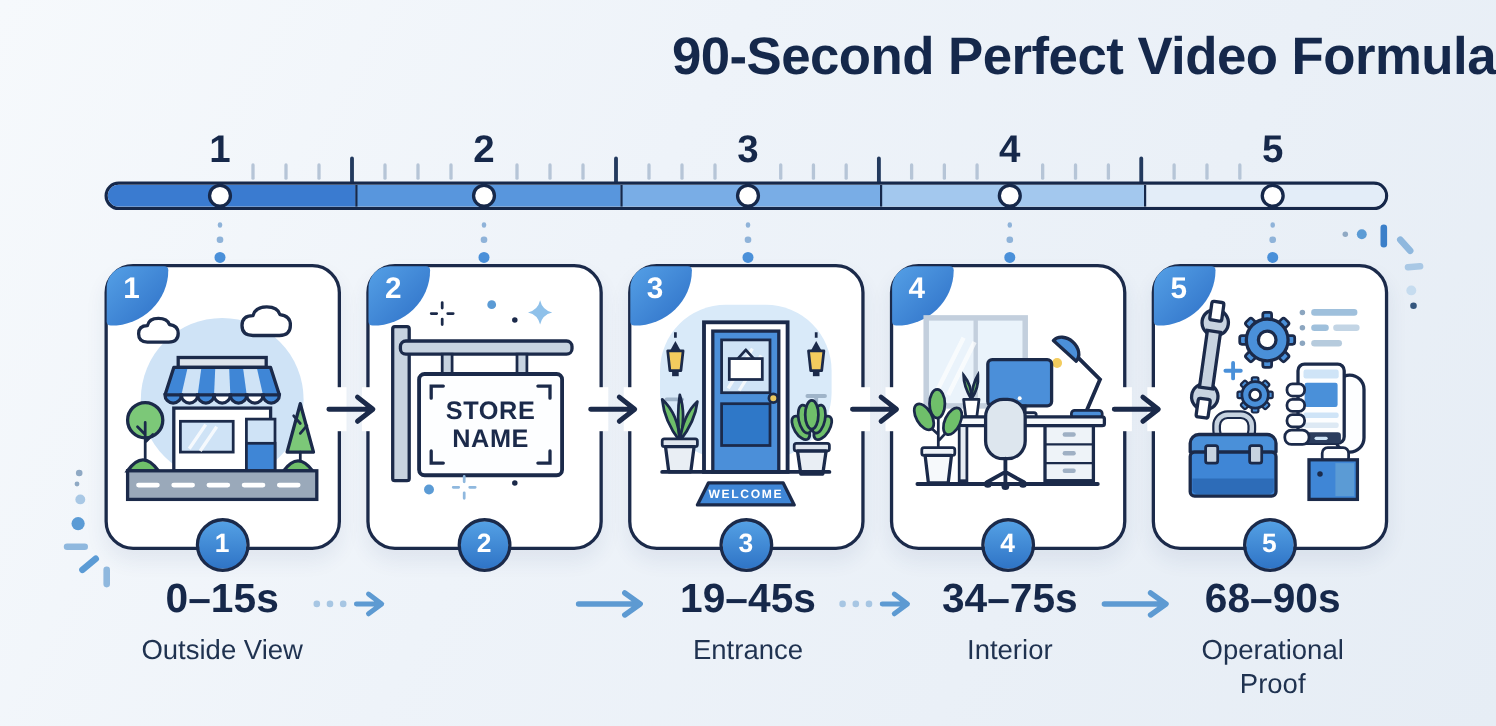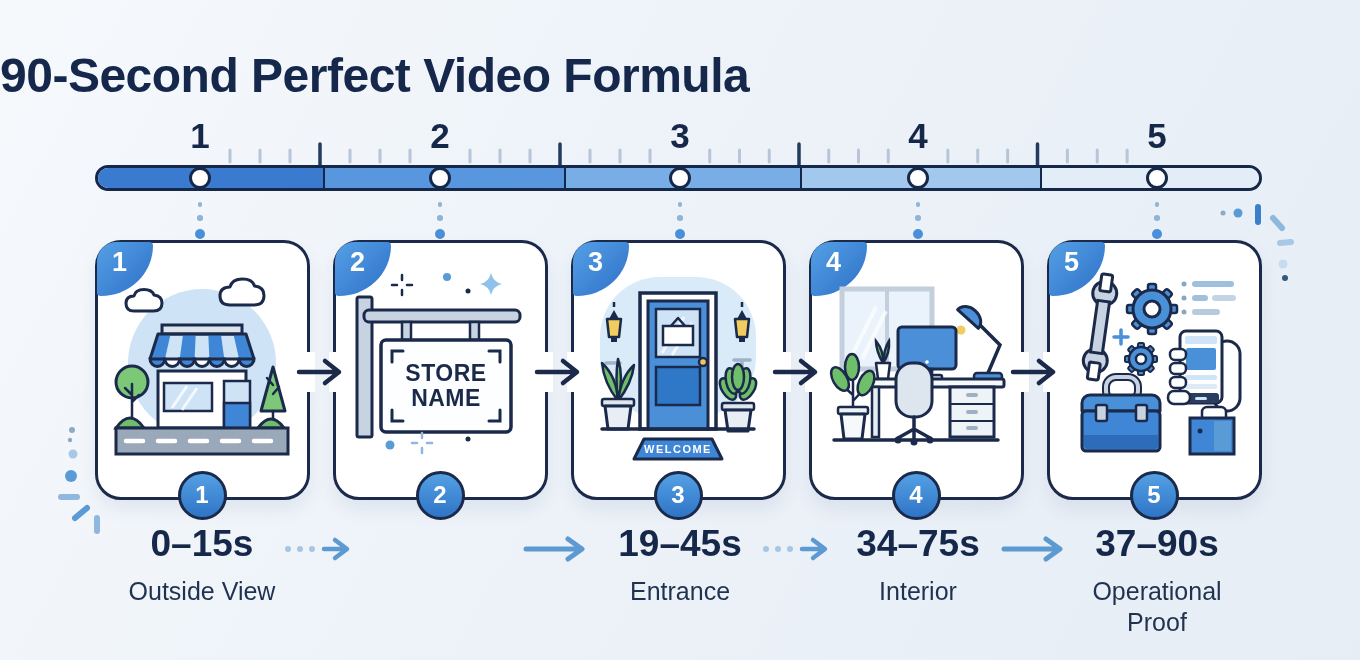--- a/index.html
+++ b/index.html
@@ -6,8 +6,8 @@
   .stage{position:relative;width:1360px;height:660px;overflow:hidden;
     background:linear-gradient(118deg,#f6f9fc 0%,#eef3f9 40%,#e6edf5 100%);
     font-family:"Liberation Sans",sans-serif;}
-  .title{position:absolute;left:0;top:24px;width:100%;text-align:left;
-    font-size:48px;font-weight:700;letter-spacing:-0.5px;color:#15284b;margin-top:24px;}
+  .title{position:absolute;left:0;top:24px;width:100%;text-align:right;
+    font-size:48px;font-weight:700;letter-spacing:-0.5px;color:#15284b;}
   
   .tl-num{position:absolute;top:116px;width:60px;margin-left:-30px;text-align:center;
     font-size:35px;font-weight:700;color:#16284a;}

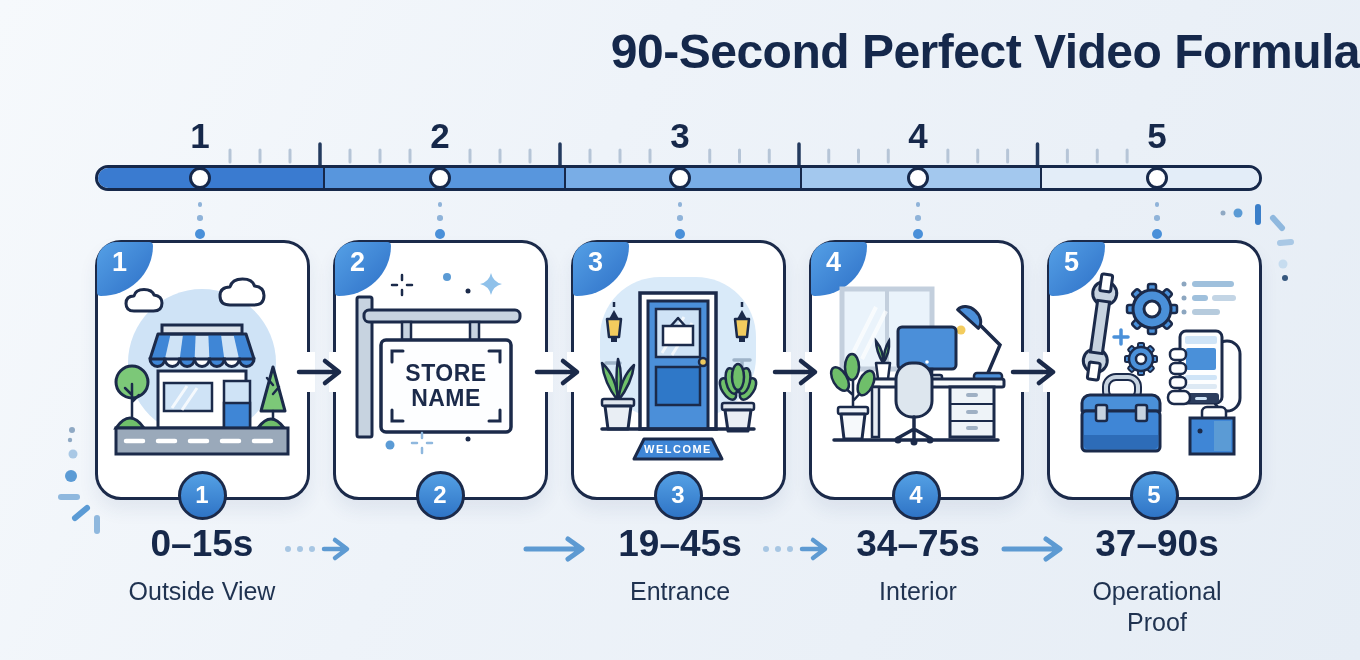--- a/index.html
+++ b/index.html
@@ -435,7 +435,7 @@
     <div class="cap">Interior</div>
   </div>
   <div class="lbl" style="left:1157px">
-    <div class="time">37–90s</div>
+    <div class="time">68–90s</div>
     <div class="cap">Operational Proof</div>
   </div>
 

